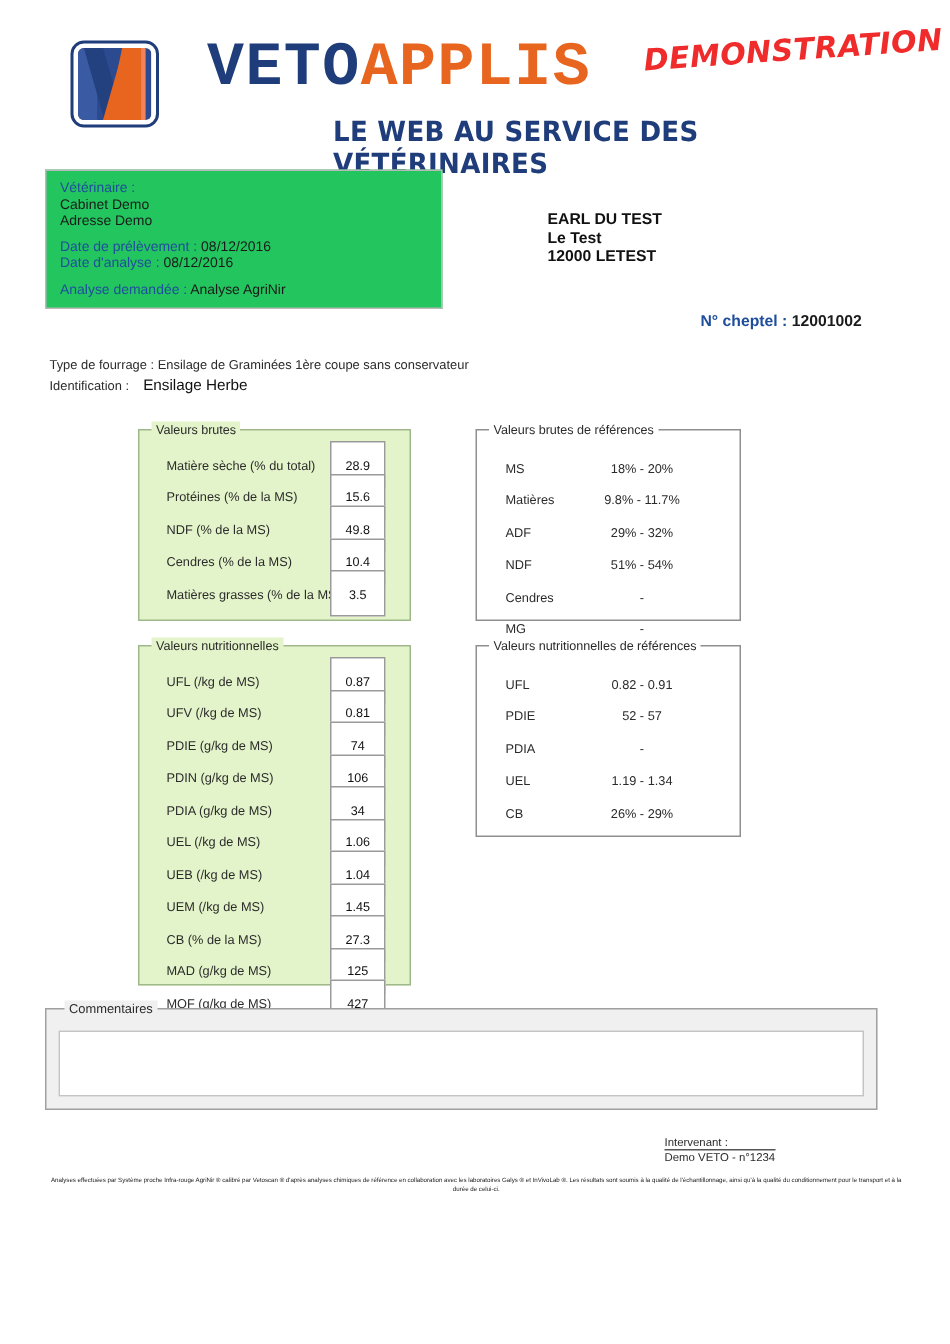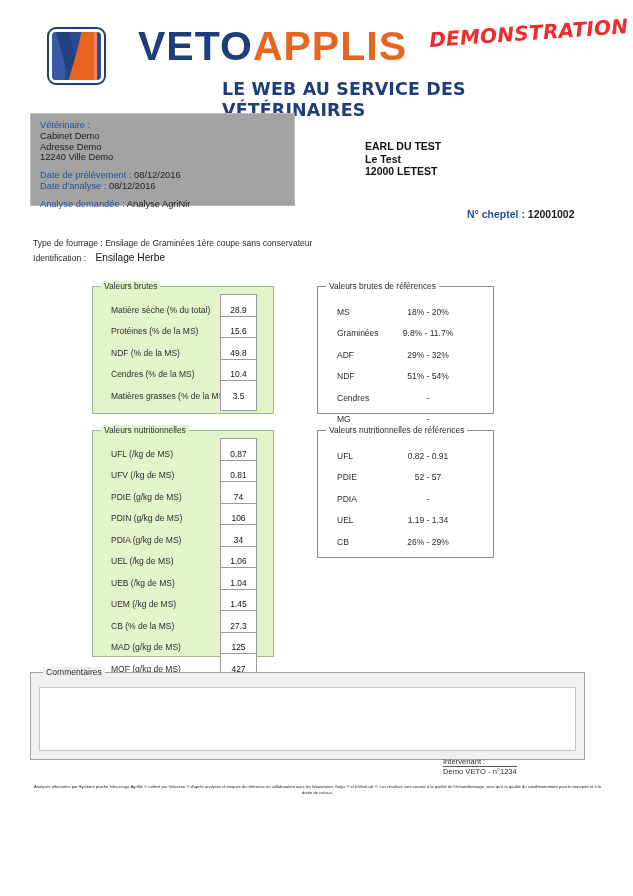--- a/index.html
+++ b/index.html
@@ -49,7 +49,7 @@
     font-size: 41px;
     font-weight: bold;
     letter-spacing: 1px;
-    font-family: Liberation Sans, sans-serif;
+    font-family: Liberation Mono, monospace;
     line-height: 1;
   }
   .brand .veto { color: #1f3d7a; }

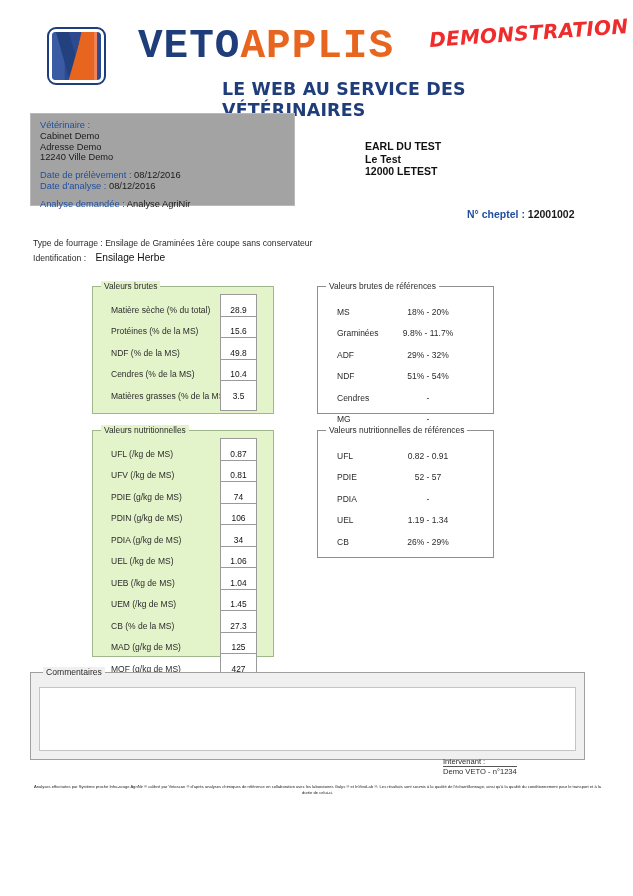--- a/index.html
+++ b/index.html
@@ -92,7 +92,7 @@
     border: 1px solid #b9b9b9;
     box-sizing: border-box;
     padding: 6px 0 0 9px;
-    background: #a3a3a3;
+    background: #22c55e;
   }
   .lbl-blue { color: #1f4e9c; }
   .vet-line {

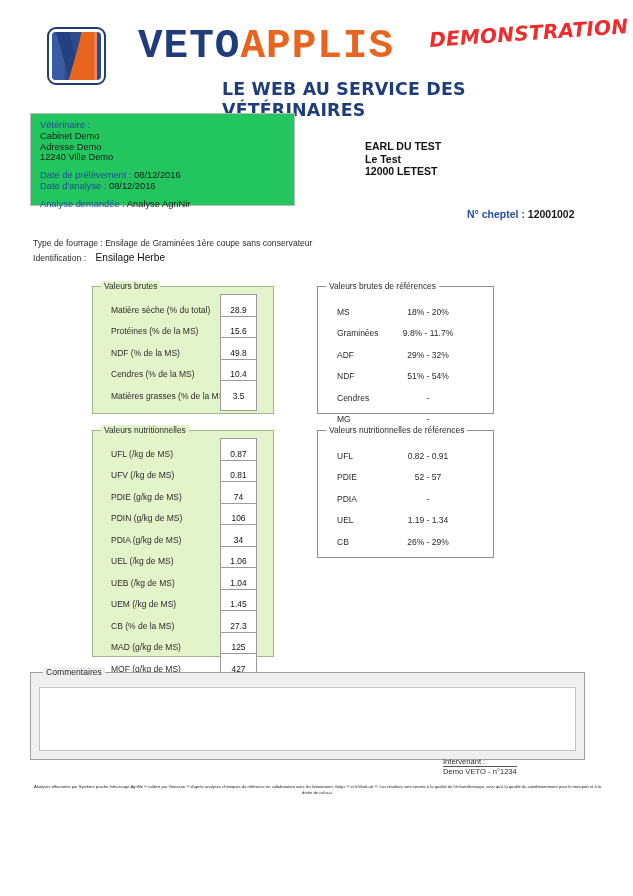--- a/index.html
+++ b/index.html
@@ -297,7 +297,6 @@
   <div class="vet-line lbl-blue">Vétérinaire :</div>
   <div class="vet-line">Cabinet Demo</div>
   <div class="vet-line">Adresse Demo</div>
-  <div class="vet-line">12240 Ville Demo</div>
   <div class="vet-gap"></div>
   <div class="vet-line">
     <span class="lbl-blue">Date de prélèvement :</span>

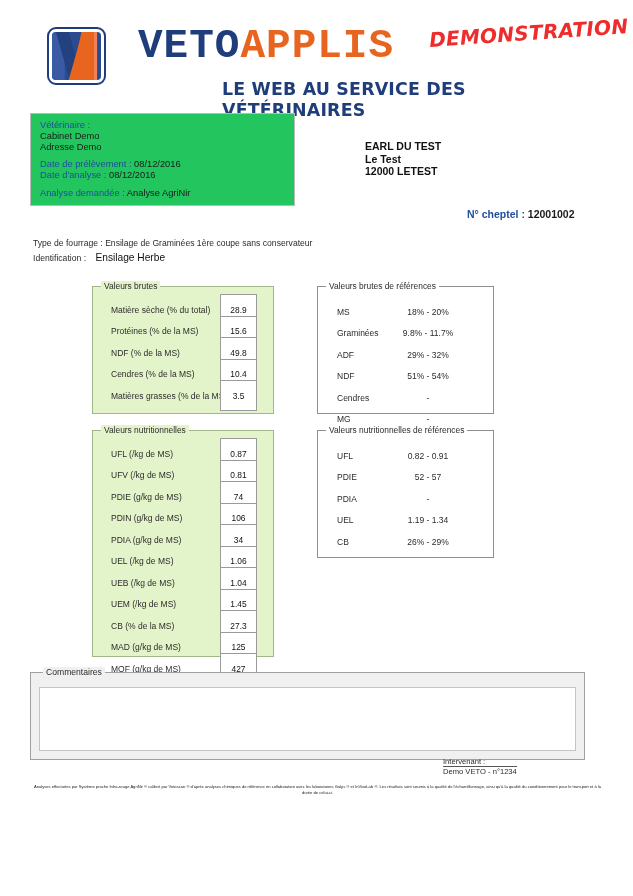--- a/index.html
+++ b/index.html
@@ -367,7 +367,7 @@
         <span class="refval">18% - 20%</span>
       </div>
       <div class="row">
-        <span class="rlabel">Graminées</span>
+        <span class="rlabel">Matières</span>
         <span class="refval">9.8% - 11.7%</span>
       </div>
       <div class="row">

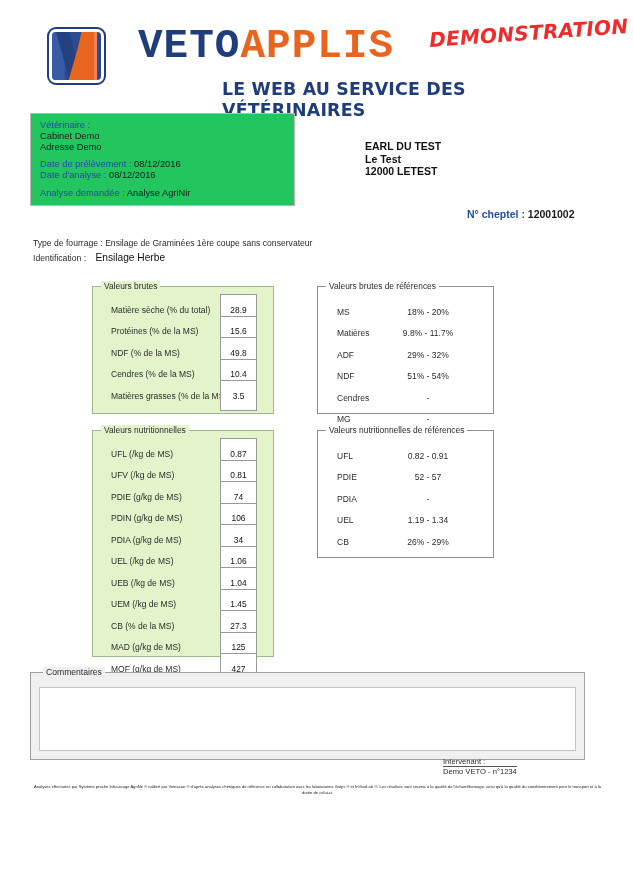--- a/index.html
+++ b/index.html
@@ -220,7 +220,7 @@
     left: 30px;
     top: 672px;
     width: 555px;
-    height: 88px;
+    height: 68px;
     border: 1px solid #a0a0a0;
     background: #f0f0f0;
     box-sizing: border-box;

